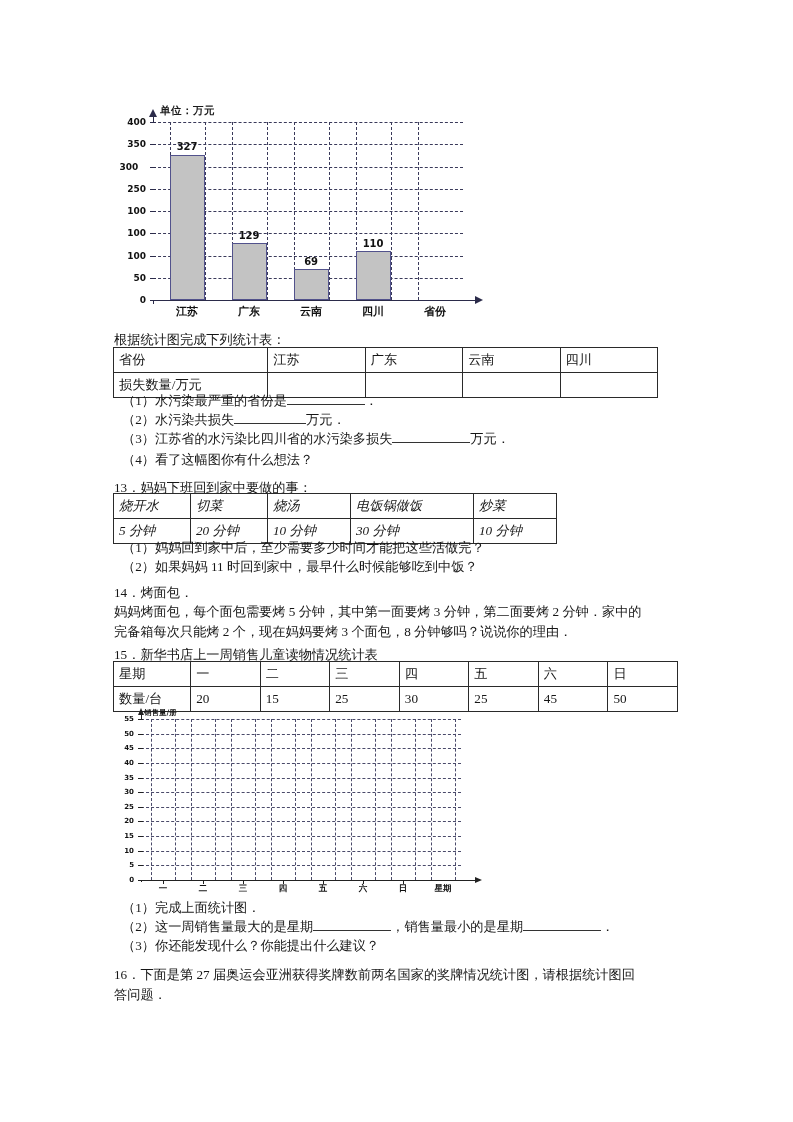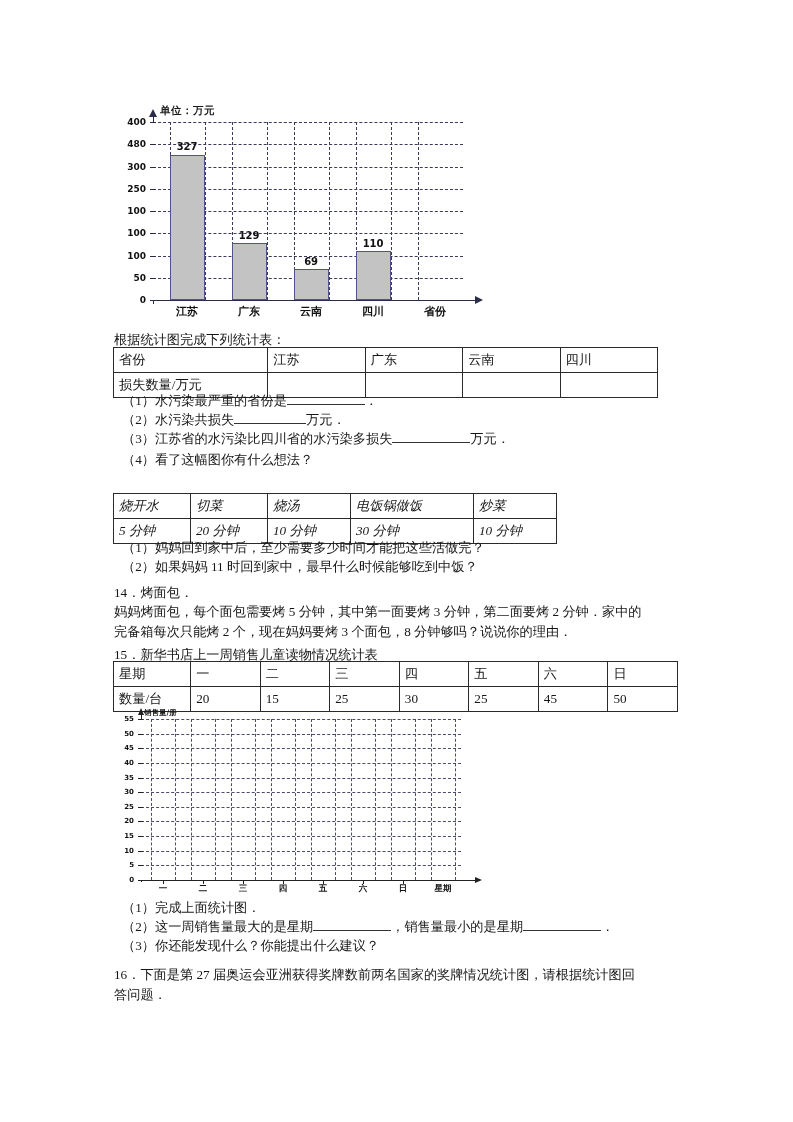--- a/index.html
+++ b/index.html
@@ -337,7 +337,7 @@
         <div class="bc-ytick-mark" style="top: 88.75px;"></div>
         <div class="bc-ytick-label" style="top: 66.5px; left: 0px; width: 34px;">300</div>
         <div class="bc-ytick-mark" style="top: 66.5px;"></div>
-        <div class="bc-ytick-label" style="top: 44.25px; left: 0px; width: 34px;">480</div>
+        <div class="bc-ytick-label" style="top: 44.25px; left: 0px; width: 34px;">350</div>
         <div class="bc-ytick-mark" style="top: 44.25px;"></div>
         <div class="bc-ytick-label" style="top: 22px; left: 0px; width: 34px;">400</div>
         <div class="bc-ytick-mark" style="top: 22px;"></div>

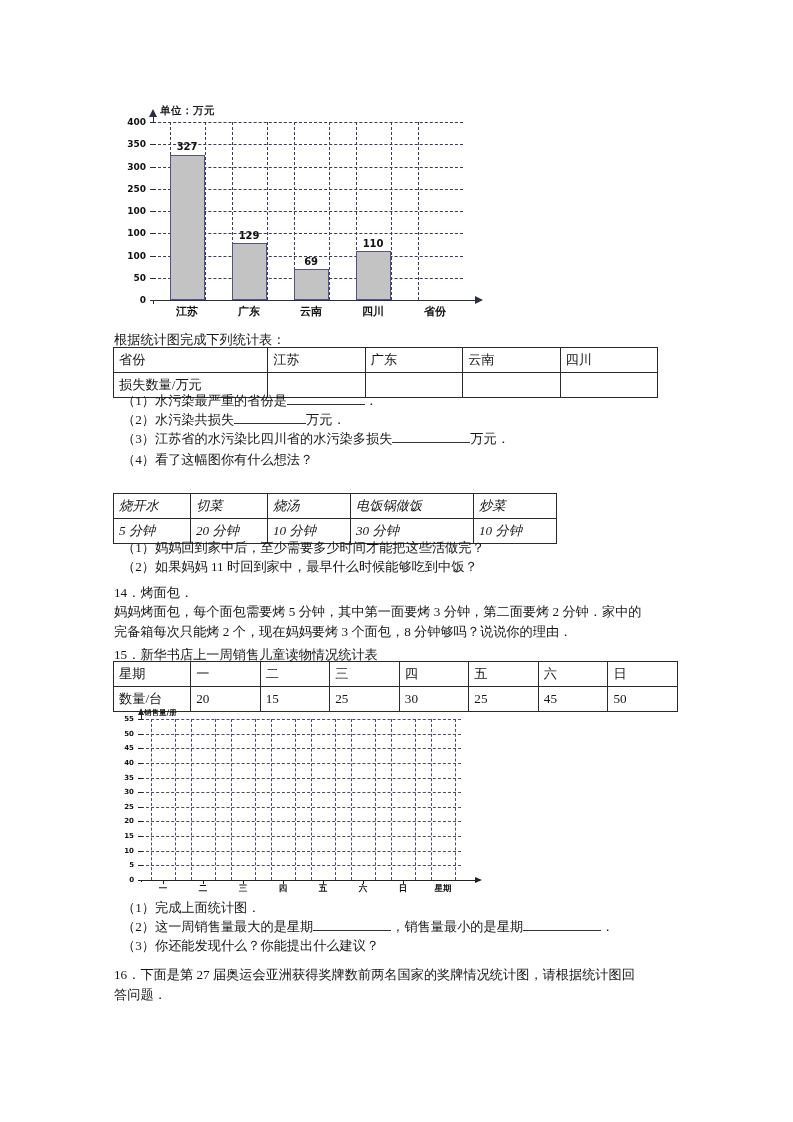--- a/index.html
+++ b/index.html
@@ -335,7 +335,7 @@
         <div class="bc-ytick-mark" style="top: 111px;"></div>
         <div class="bc-ytick-label" style="top: 88.75px; left: 0px; width: 34px;">250</div>
         <div class="bc-ytick-mark" style="top: 88.75px;"></div>
-        <div class="bc-ytick-label" style="top: 66.5px; left: 0px; width: 34px;">300</div>
+        <div class="bc-ytick-label" style="top: 66.5px; left: 0px; width: 34px; text-align: center;">300</div>
         <div class="bc-ytick-mark" style="top: 66.5px;"></div>
         <div class="bc-ytick-label" style="top: 44.25px; left: 0px; width: 34px;">350</div>
         <div class="bc-ytick-mark" style="top: 44.25px;"></div>

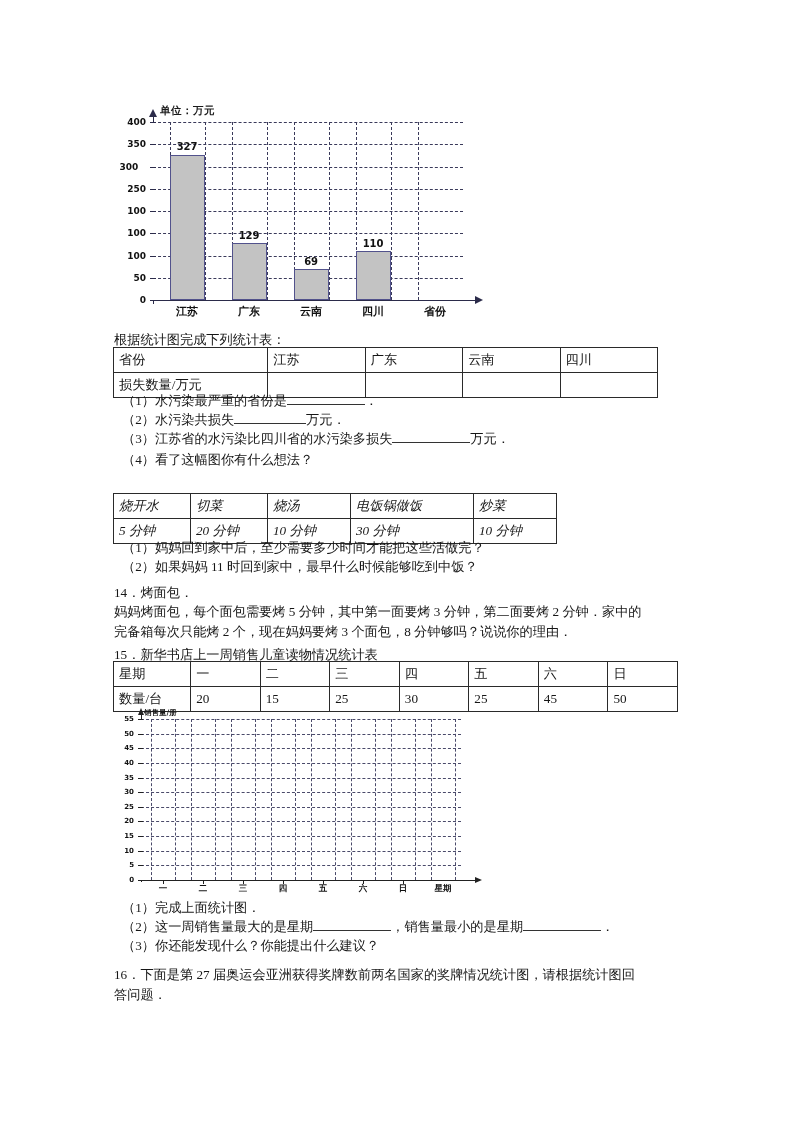--- a/index.html
+++ b/index.html
@@ -386,6 +386,7 @@
 
   <div class="line" style="left:122px; top:450px;">（4）看了这幅图你有什么想法？</div>
 
+  <div class="line" style="left:114px; top:478px;">13．妈妈下班回到家中要做的事：</div>
 
   <table class="doc" style="left:113px; top:493px;font-style:italic;">
     <tbody id="q13-tbody">

